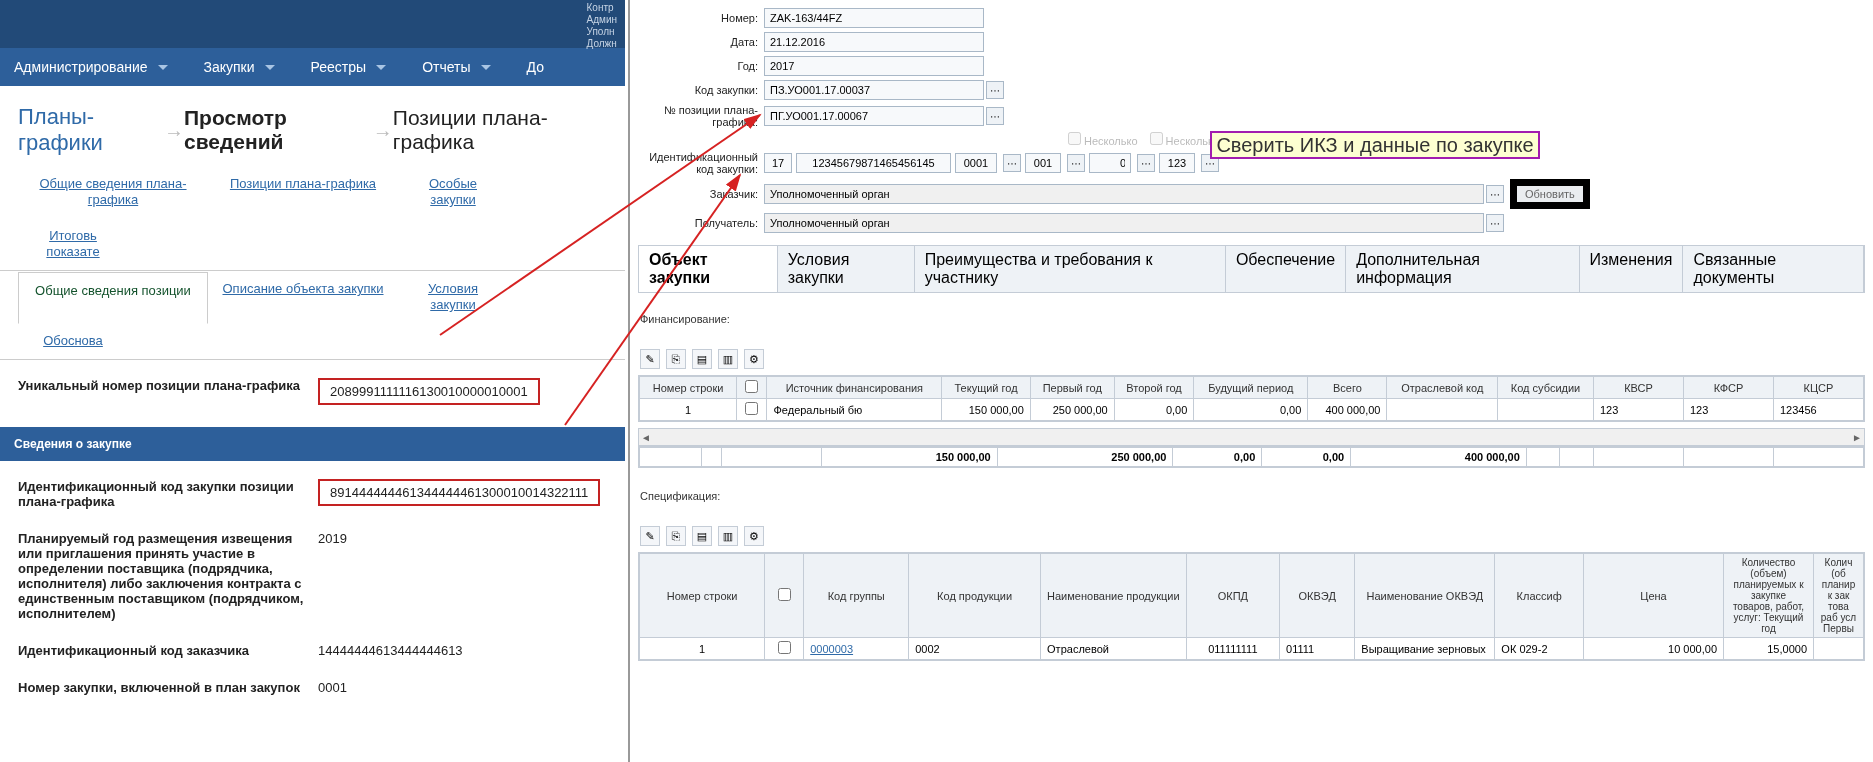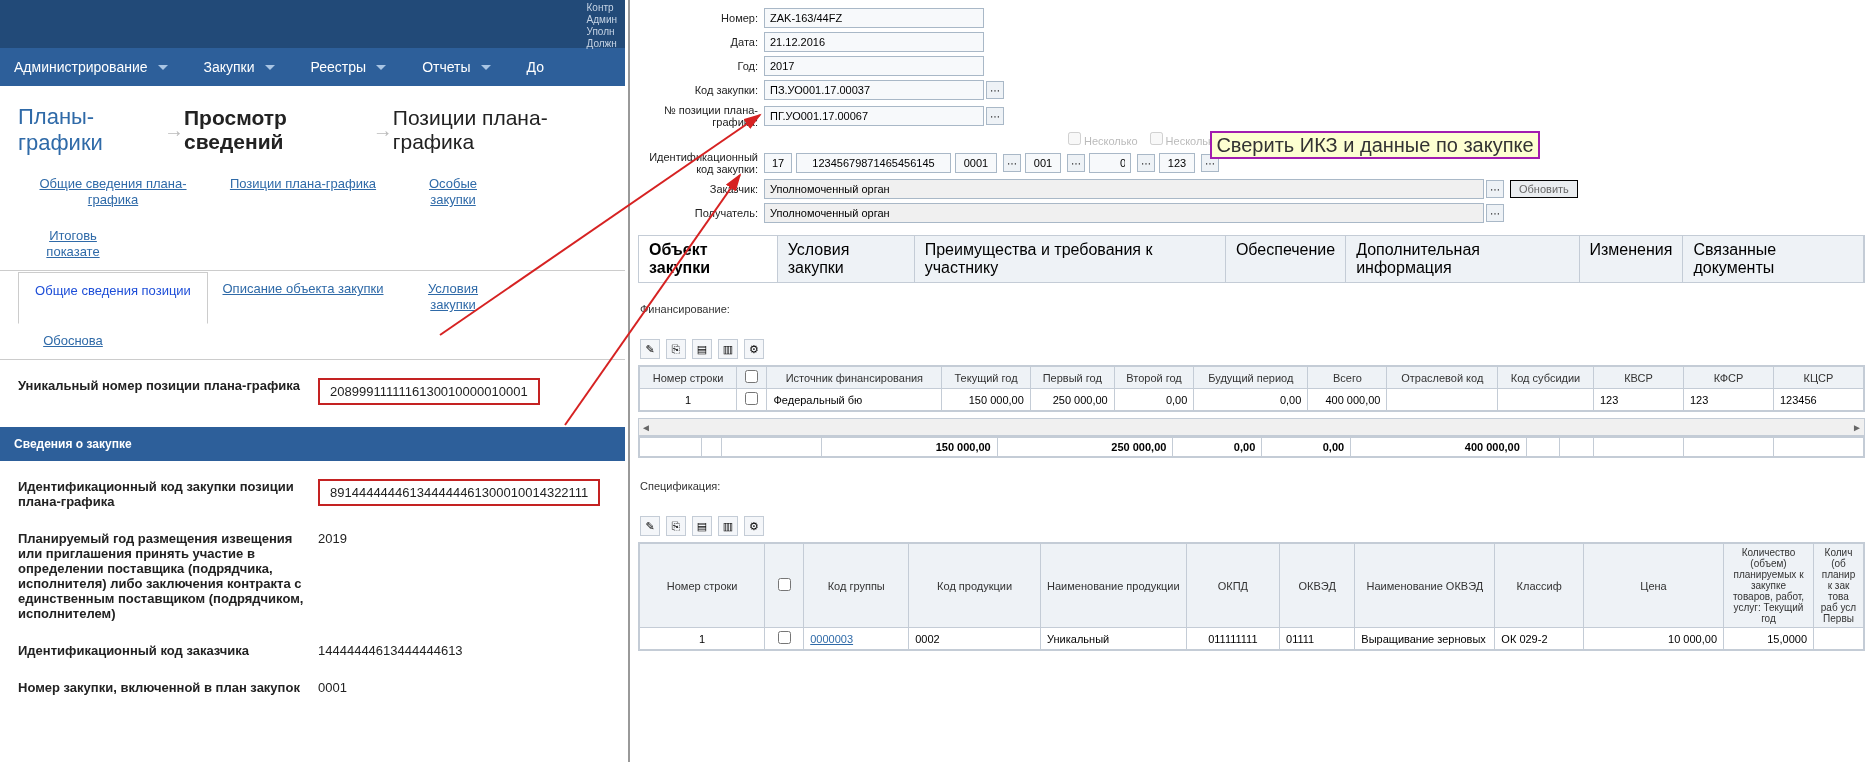--- a/index.html
+++ b/index.html
@@ -40,7 +40,7 @@
 .callout{position:absolute;left:1210px;top:131px;width:330px;height:28px;background:#fdffd1;border:2px solid #a21caf;display:flex;align-items:center;justify-content:center;font-size:20px;color:#333}
 .chk-row{display:flex;gap:12px;padding-left:428px;color:#bbb;font-size:11px;align-items:center;margin-bottom:4px}
 .chk-row input{margin-right:3px}
-.refresh-btn{margin-left:6px;padding:2px 8px;border:1px solid #000000;background:#eaedf0;color:#666;font-size:11px;cursor:pointer}
+.refresh-btn{margin-left:6px;padding:2px 8px;border:7px solid #000000;background:#eaedf0;color:#666;font-size:11px;cursor:pointer}
 .tabs2{display:flex;background:#e4e9ef;border:1px solid #c4ccd6;margin:4px 8px 0}
 .tab2{padding:5px 10px;font-size:16px;border-right:1px solid #c4ccd6;cursor:pointer;background:#eef2f6}
 .tab2.act{background:#fff;font-weight:bold}

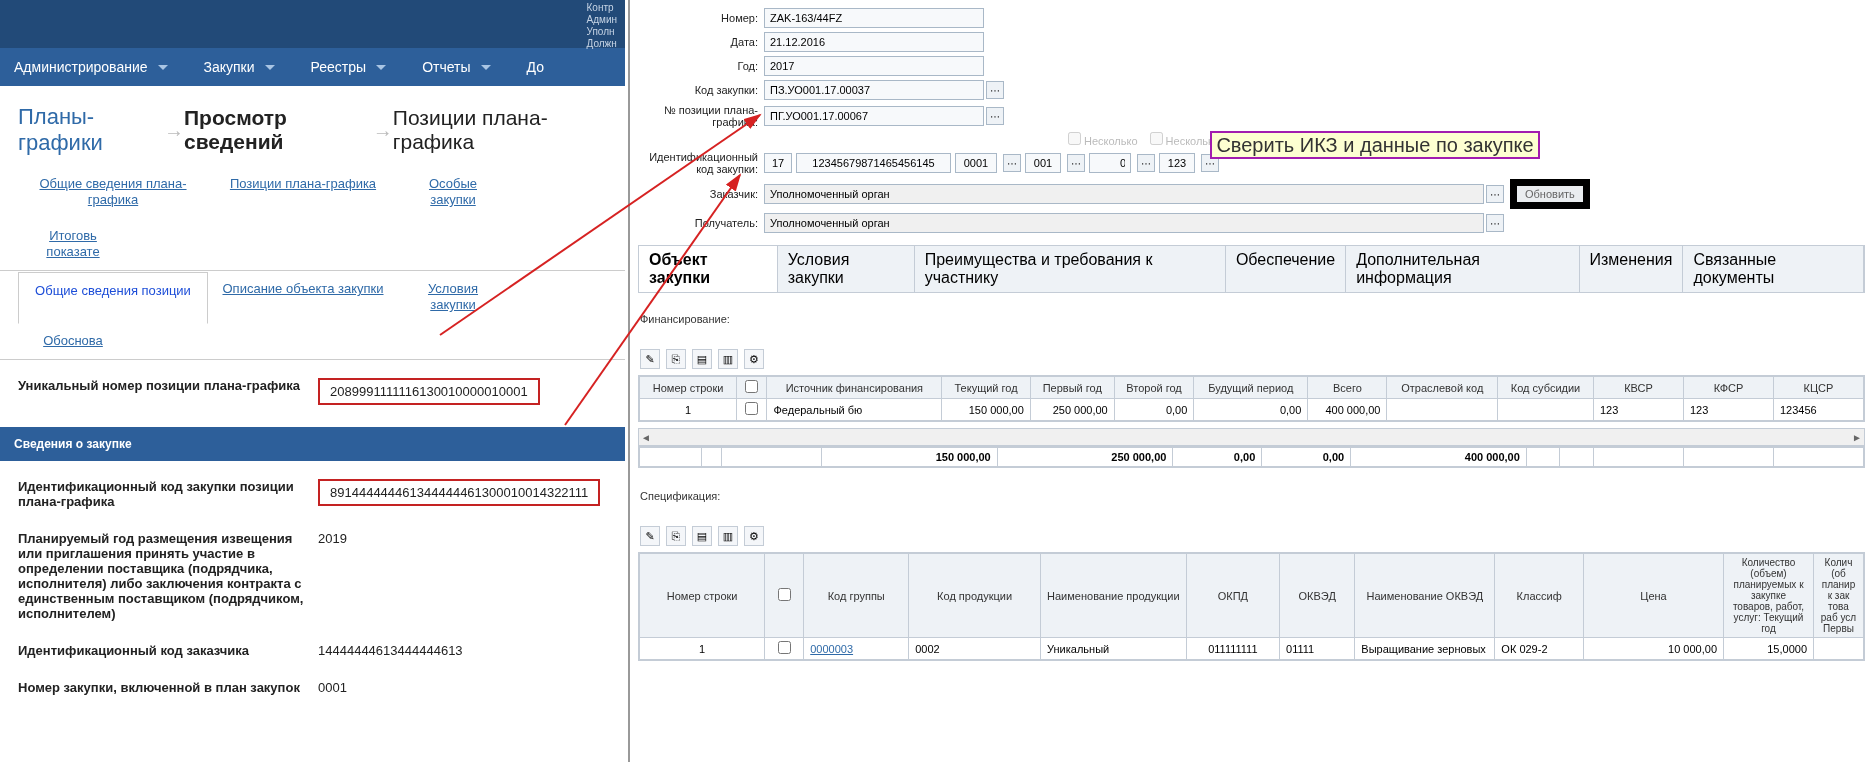--- a/index.html
+++ b/index.html
@@ -18,7 +18,7 @@
 .tabbar{padding:0 18px;display:flex;flex-wrap:wrap;border-bottom:1px solid #ccc;gap:0}
 .tabcell{width:190px;text-align:center;padding:10px 8px}
 .tablink{color:#2f6aa8;text-decoration:underline;font-size:13px;line-height:16px;display:inline-block}
-.tab-active{border:1px solid #ccc;border-bottom:1px solid #fff;background:#fff;position:relative;top:1px;font-size:13px;color:#1d4ed8}
+.tab-active{border:1px solid #ccc;border-bottom:1px solid #fff;background:#fff;position:relative;top:1px;font-size:13px;color:#14532d}
 .content{padding:18px}
 .row{display:flex;margin-bottom:22px}
 .lbl{width:300px;font-weight:bold;font-size:13px;color:#222}

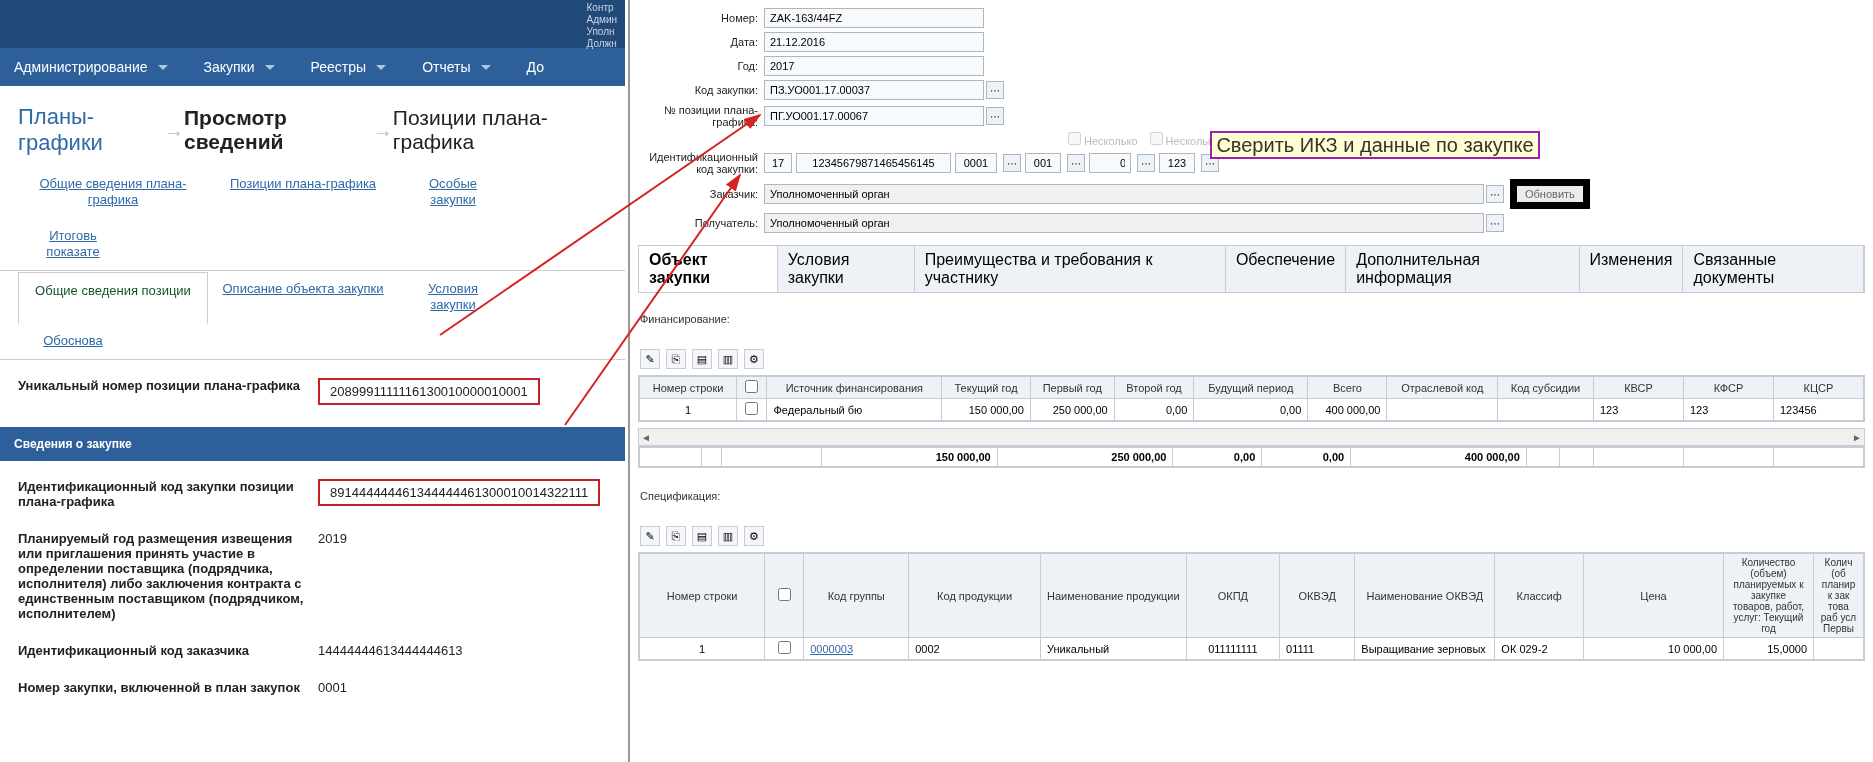--- a/index.html
+++ b/index.html
@@ -302,7 +302,7 @@
             <td><input type="checkbox" style=""></td>
         <td style="text-align:left;color:#2f6aa8;text-decoration:underline">0000003</td>
         <td style="text-align:left">0002</td>
-        <td style="text-align:left">Уникальный</td>
+        <td style="text-align:left">Отраслевой</td>
         <td style="text-align:center">011111111</td>
         <td style="text-align:left">01111</td>
         <td style="text-align:left">Выращивание зерновых</td>

